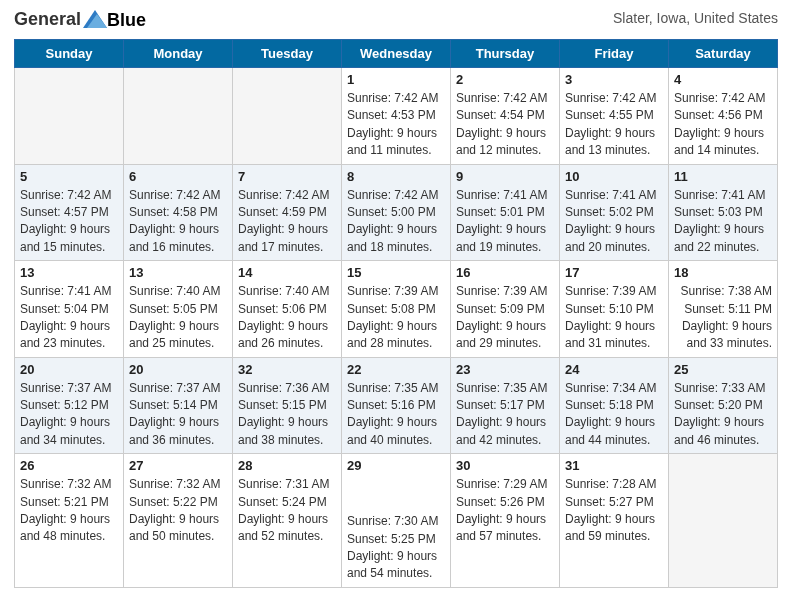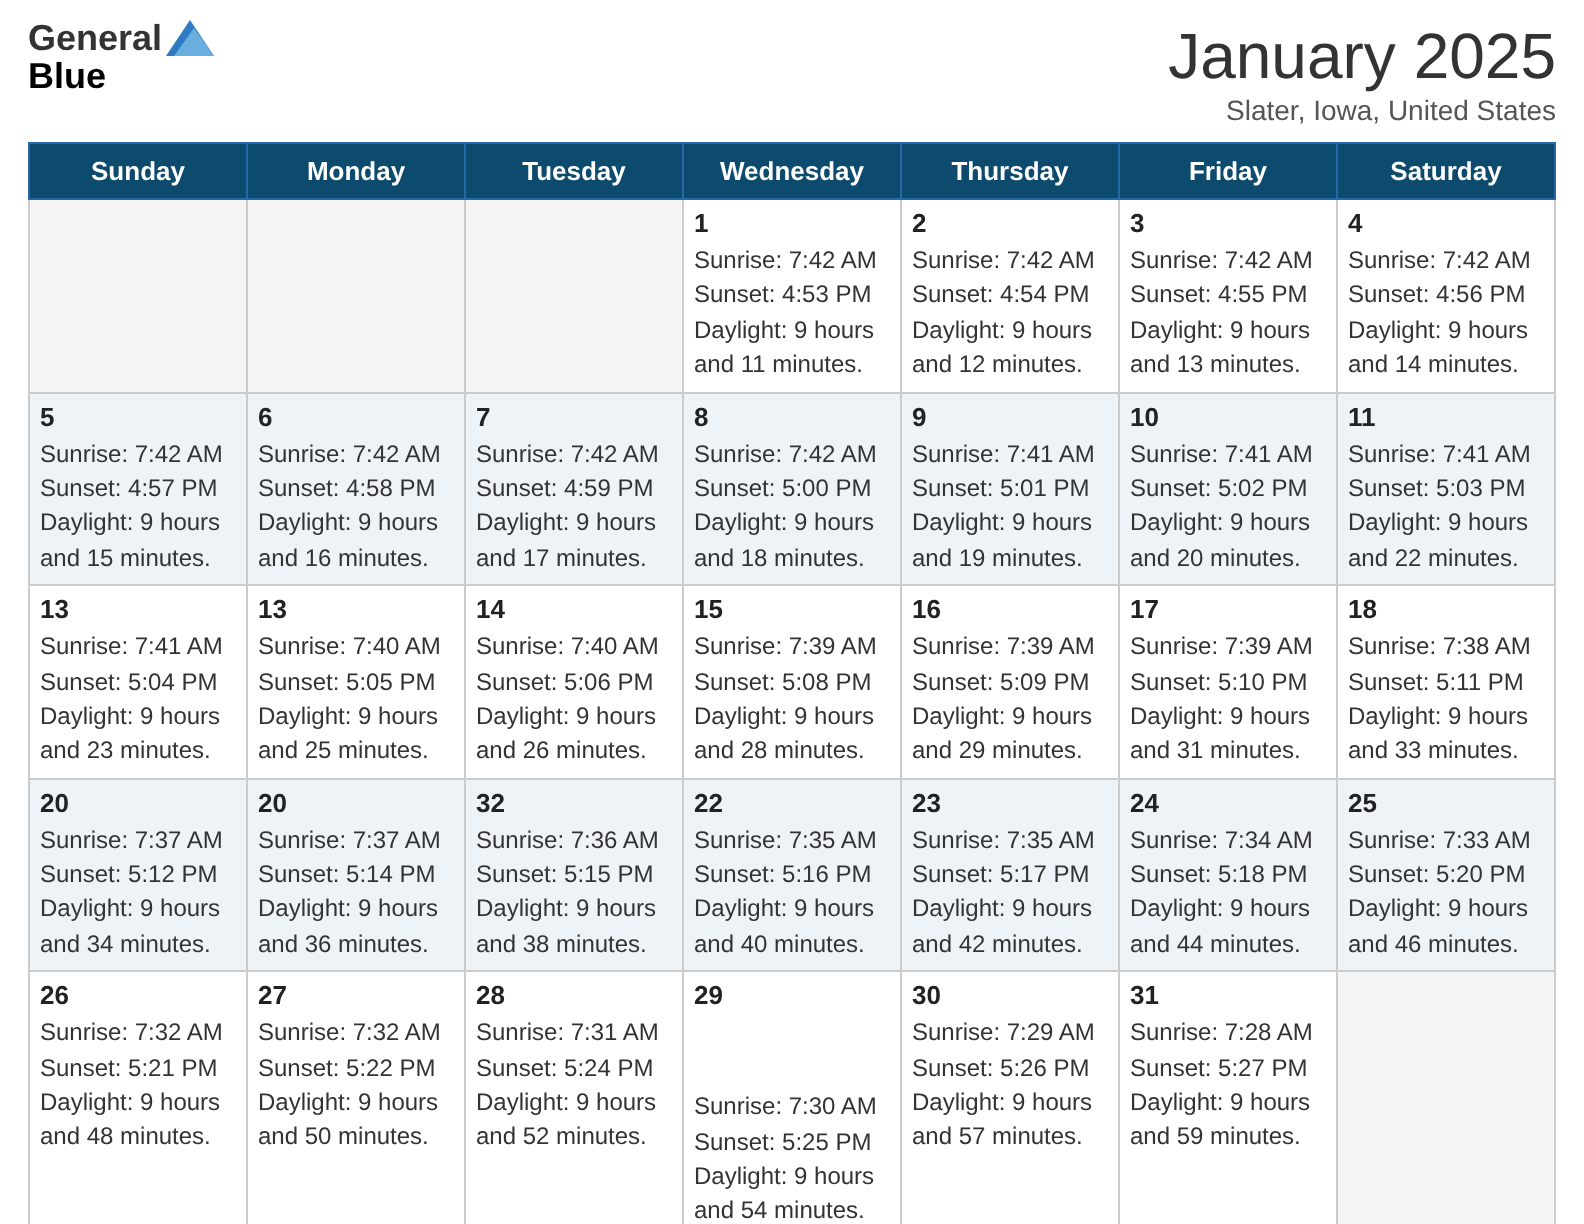--- a/index.html
+++ b/index.html
@@ -23,7 +23,6 @@
     }
     .logo {
       display: flex;
-      flex-direction: column;
       align-items: flex-start;
     }
     .logo-text {

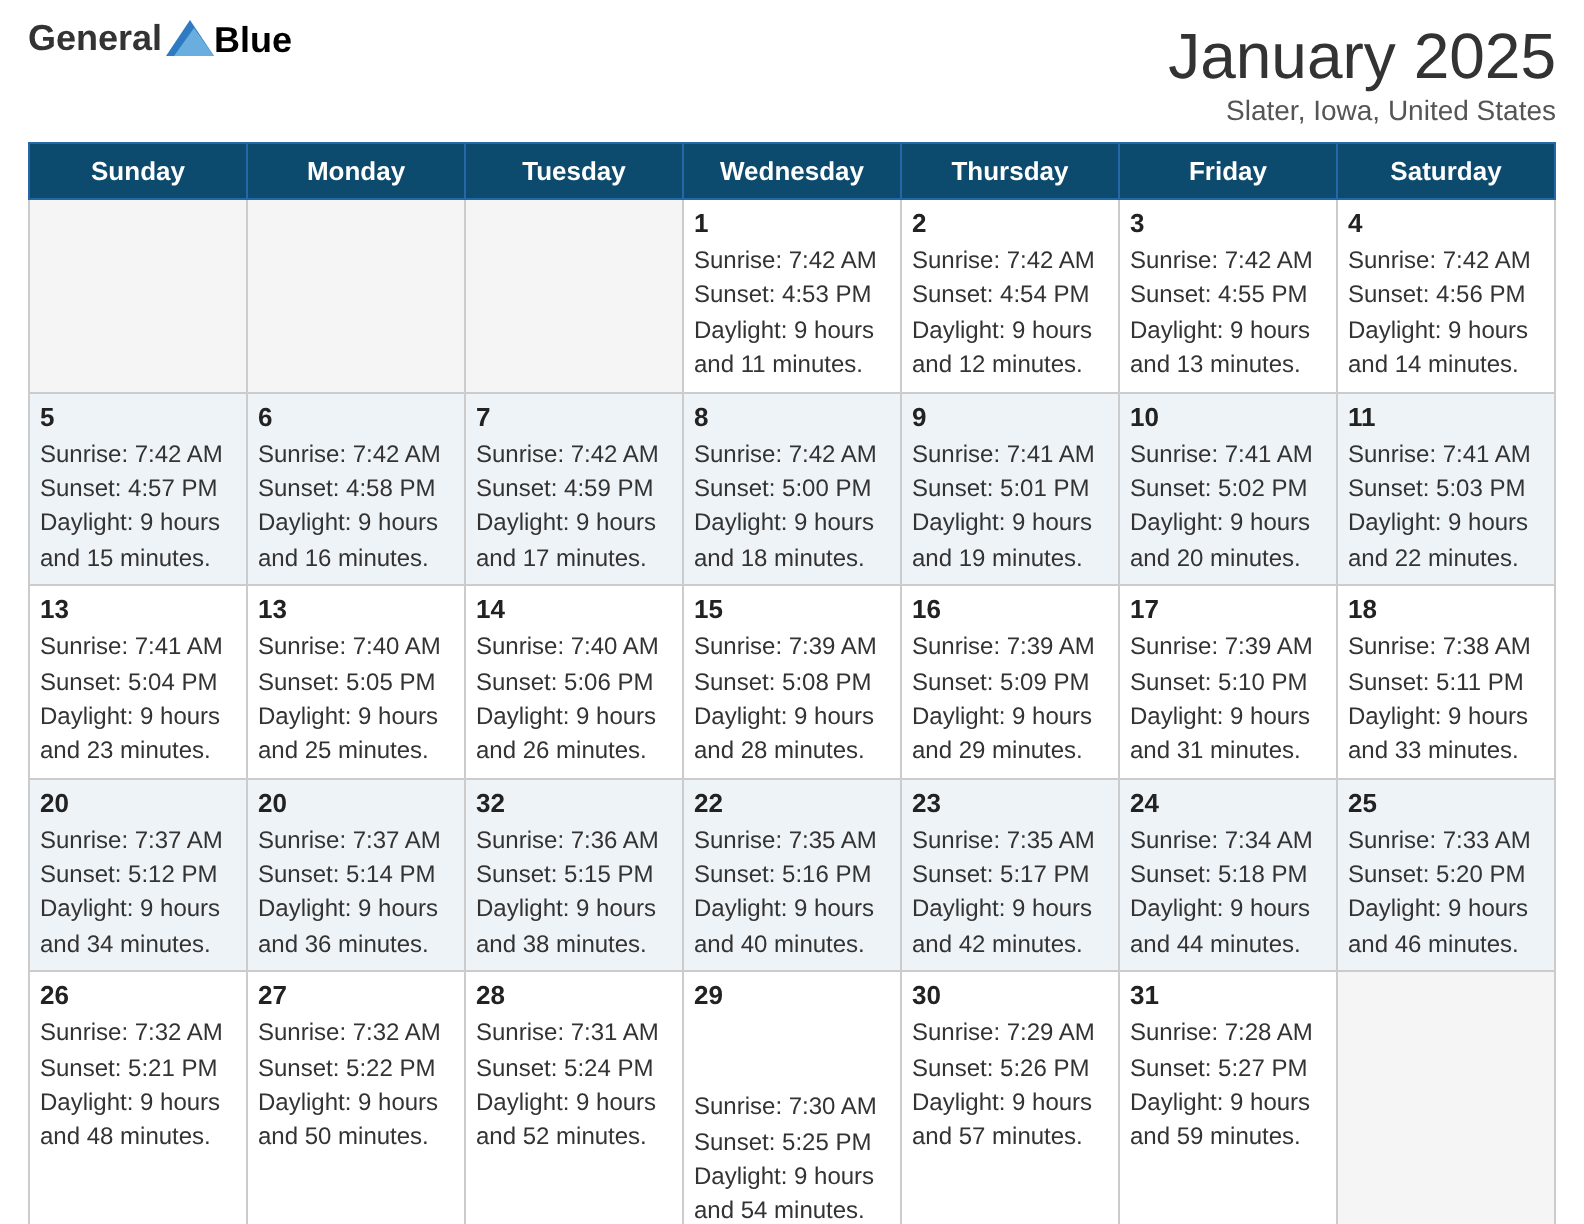--- a/index.html
+++ b/index.html
@@ -109,7 +109,6 @@
       <div style="font-size:18px;font-weight:bold;">Blue</div>
     </div>
     <div class="title-section">
-      <div class="month-title">January 2025</div>
       <div class="location">Slater, Iowa, United States</div>
     </div>
   </div>

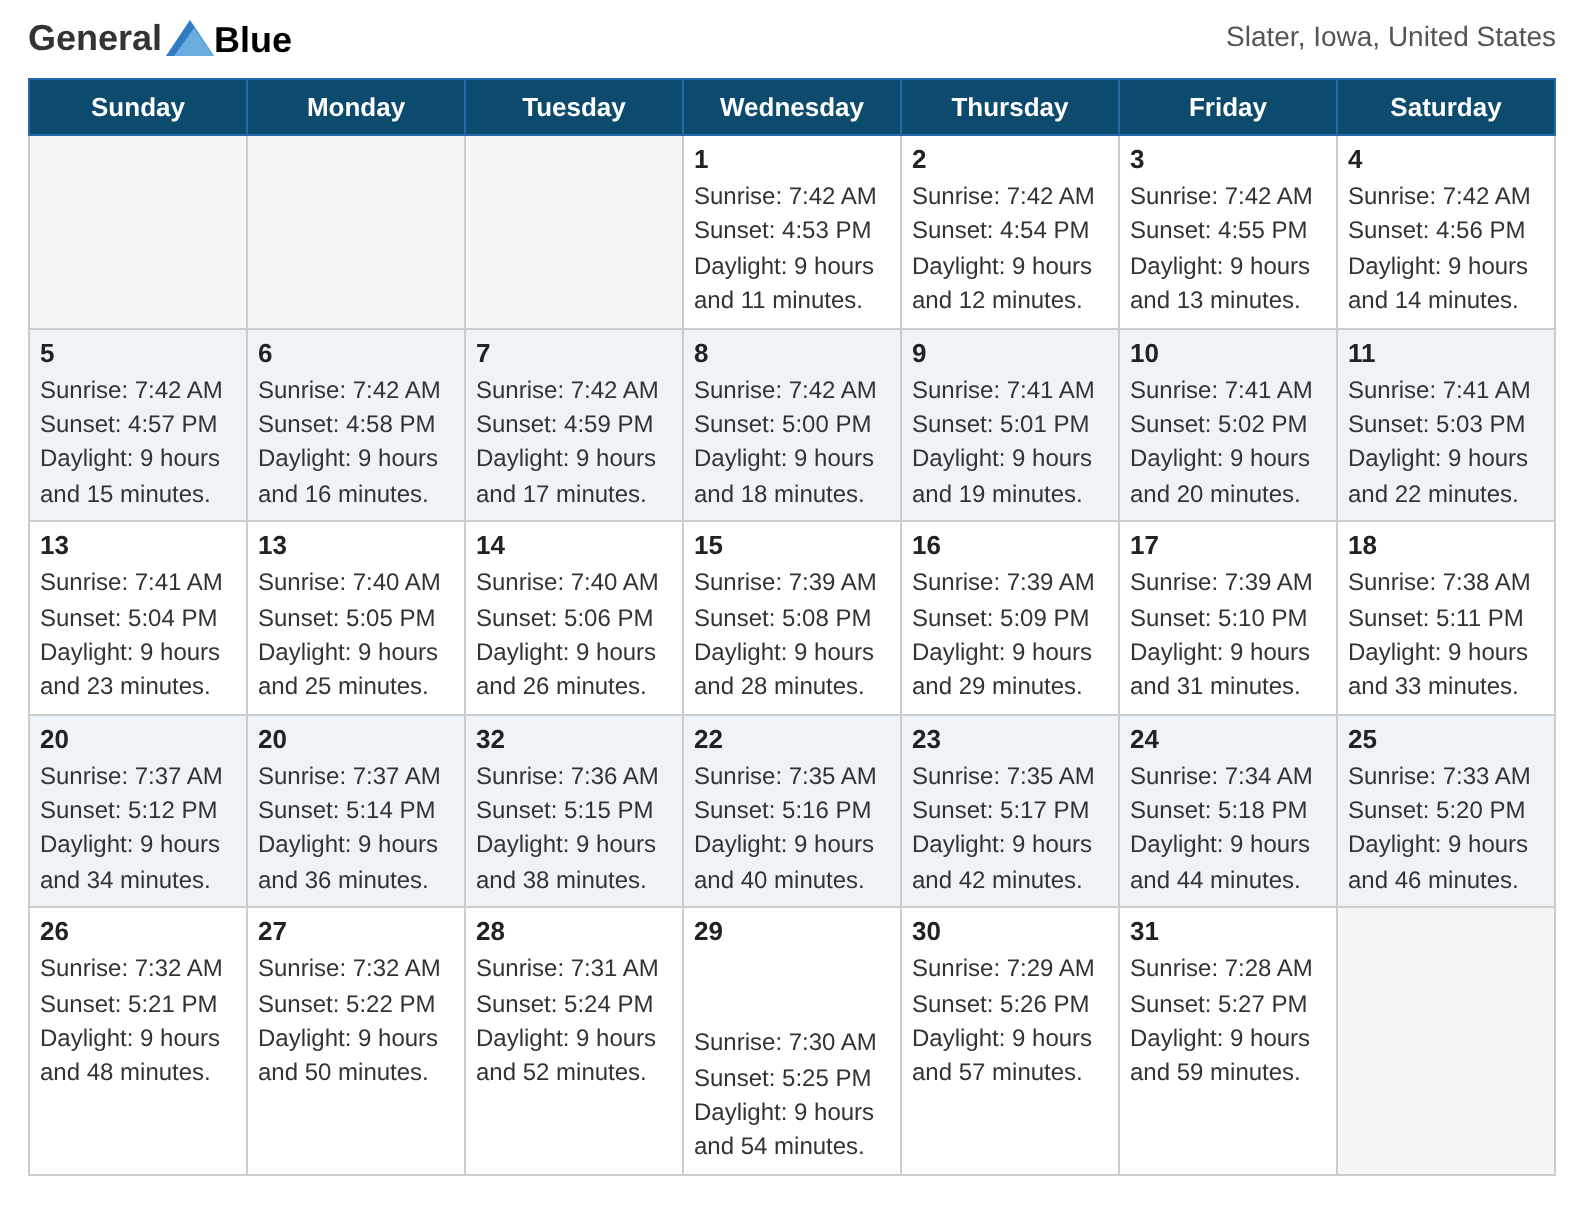--- a/index.html
+++ b/index.html
@@ -57,7 +57,7 @@
       border: 1px solid #ccc;
     }
     .calendar-table th {
-      background-color: #0c4a6e;
+      background-color: #0369a1;
       color: #fff;
       text-align: center;
       padding: 6px 4px;

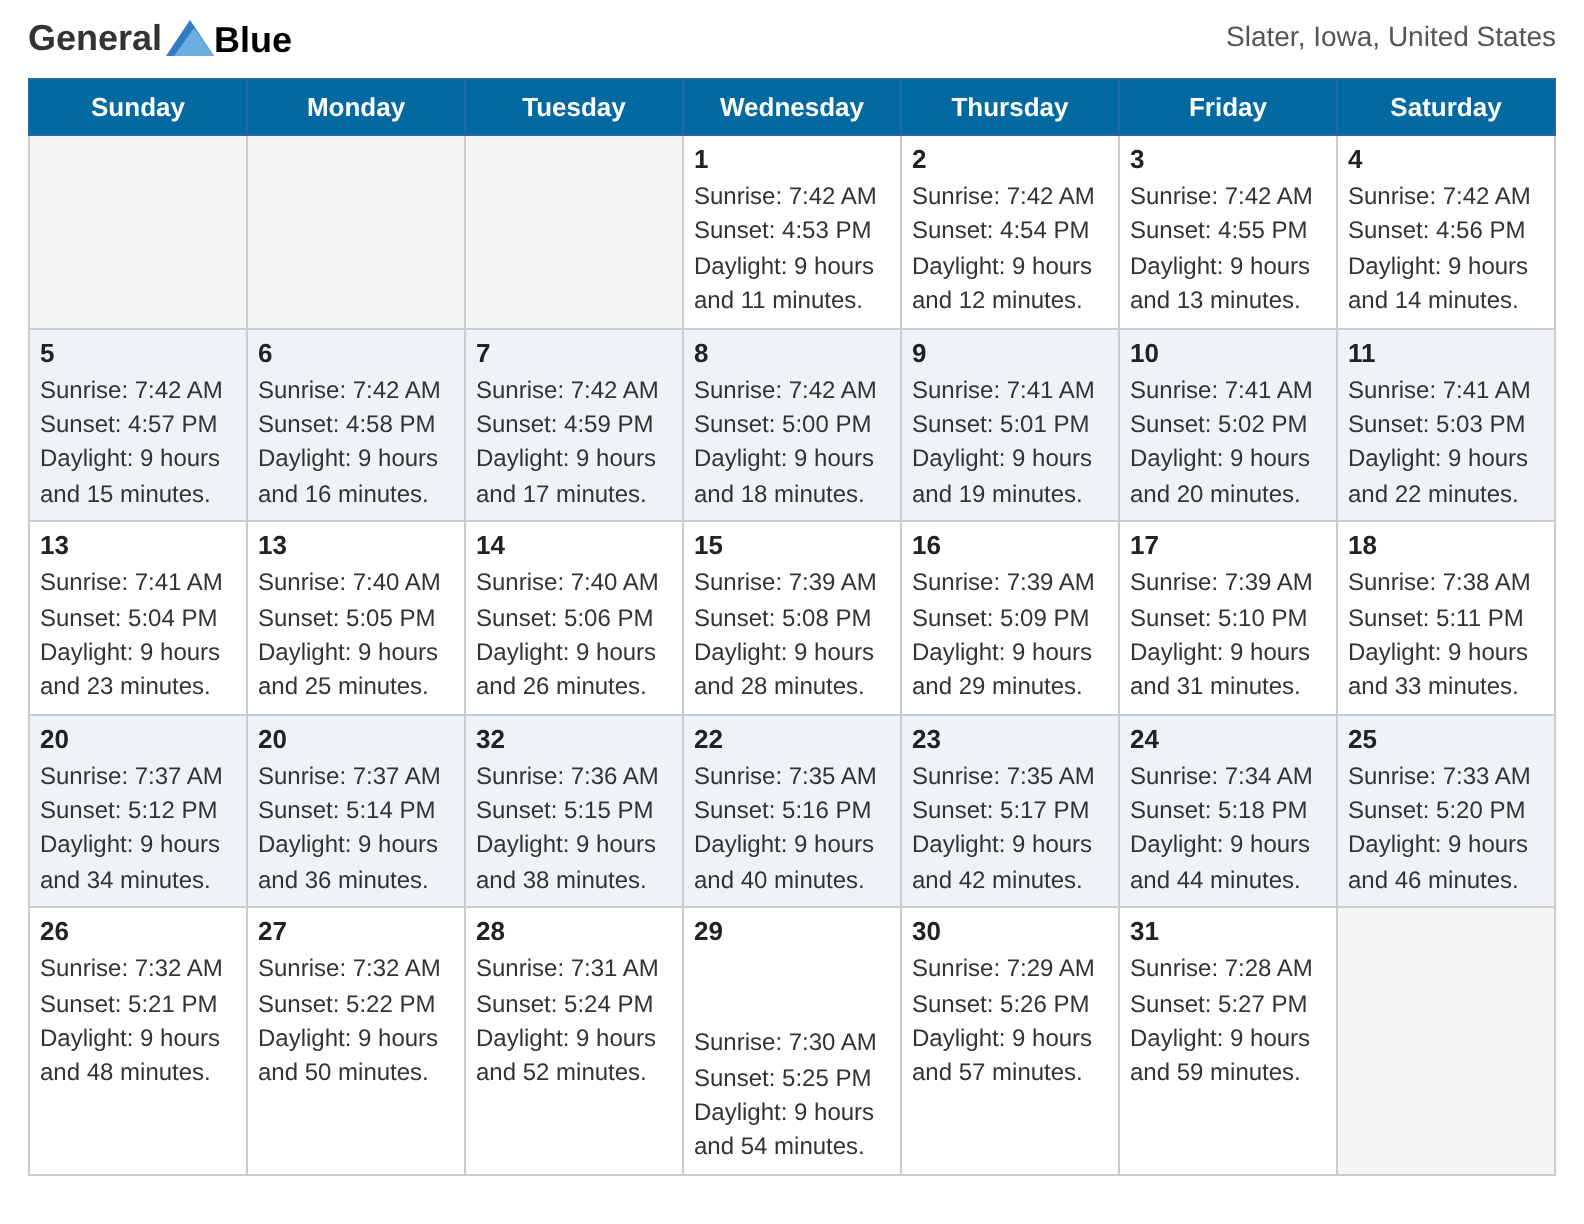--- a/index.html
+++ b/index.html
@@ -255,7 +255,7 @@
           </td>
           <td>
             <div class="day-number">18</div>
-            <div class="day-detail" style="white-space: pre-line;">Sunrise: 7:38 AM
+            <div class="day-detail" style="white-space: pre-line; text-align: right;">Sunrise: 7:38 AM
 Sunset: 5:11 PM
 Daylight: 9 hours
 and 33 minutes.</div>

